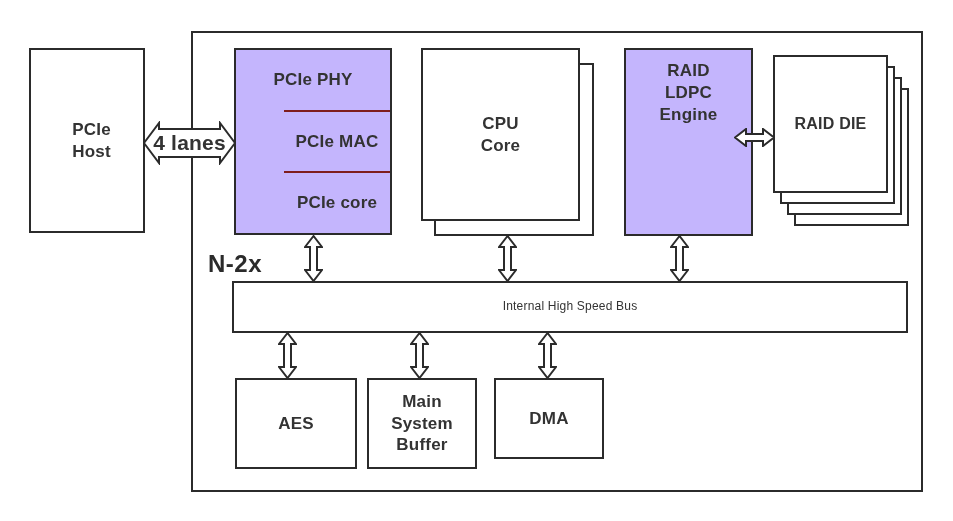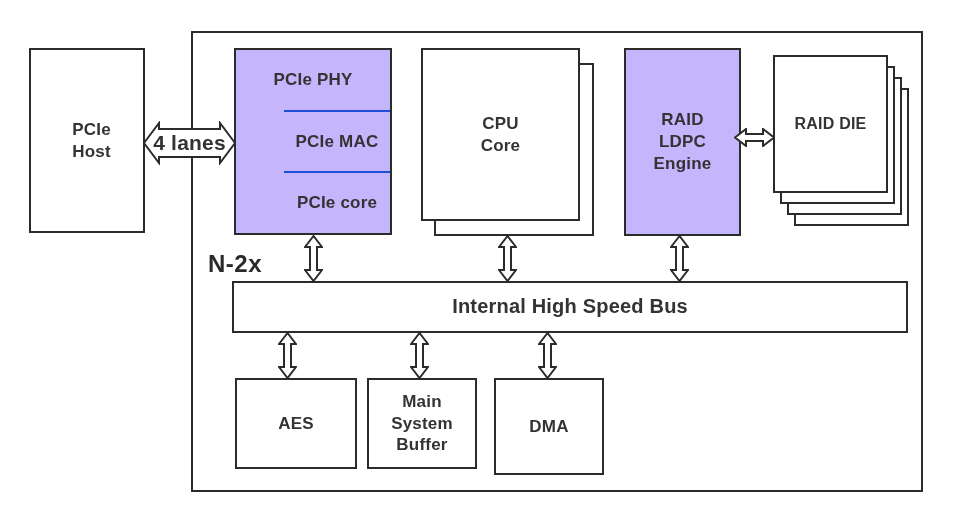--- a/index.html
+++ b/index.html
@@ -68,7 +68,7 @@
 Core</span>
   </div>
 
-  <div class="stack" style="left:624px;top:48px;width:117px;height:188px;justify-content:center;">
+  <div class="stack" style="left:624px;top:48px;width:129px;height:188px;">
     <div class="row" style="flex:0 0 86px;">
       <span>RAID
 LDPC

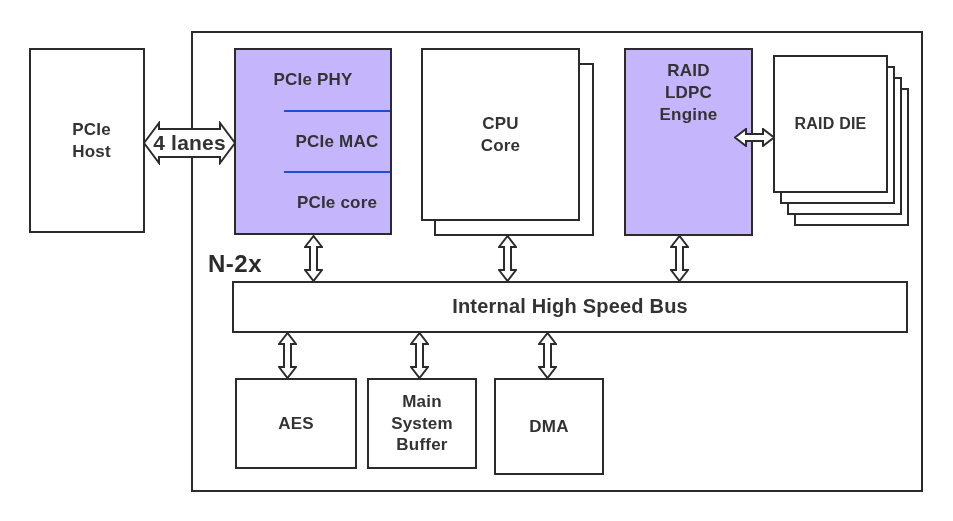--- a/index.html
+++ b/index.html
@@ -25,7 +25,7 @@
     text-align:center;font-size:17px;font-weight:600;line-height:1.28;
     white-space:pre-line;letter-spacing:0.2px;
   }
-  .stack .row + .row{border-top:2px solid #1d4ed8;margin-left:48px;}
+  .stack .row + .row{border-top:2px solid #7f1d1d;margin-left:48px;}
   .arrow{position:absolute;}
   .arrow svg{display:block;}
   .lanes-label{

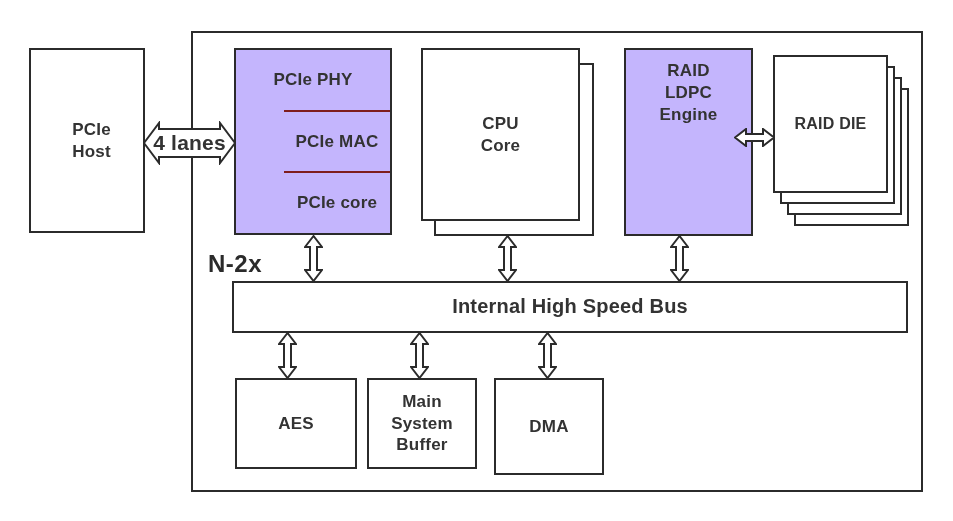--- a/index.html
+++ b/index.html
@@ -36,7 +36,7 @@
     position:absolute;font-size:24px;font-weight:700;letter-spacing:0.5px;
     color:#2b2b2b;
   }
-  .bus-box{font-size:20px;font-weight:700;}
+  .bus-box{font-size:12px;font-weight:400;}
 </style>
 </head>
 <body>

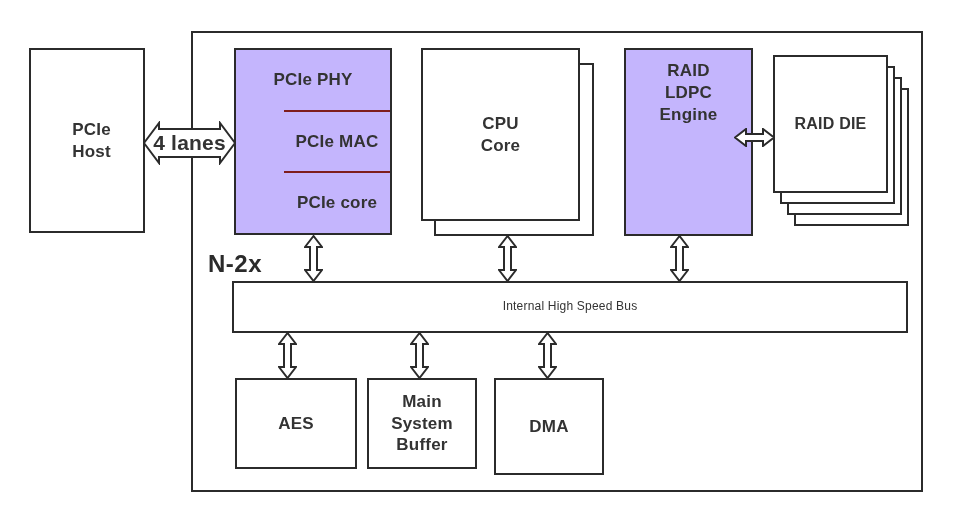--- a/index.html
+++ b/index.html
@@ -95,7 +95,7 @@
 System
 Buffer</span>
   </div>
-  <div class="box" style="left:494px;top:378px;width:110px;height:97px;">
+  <div class="box" style="left:494px;top:378px;width:110px;height:81px;">
     <span>DMA</span>
   </div>
 

